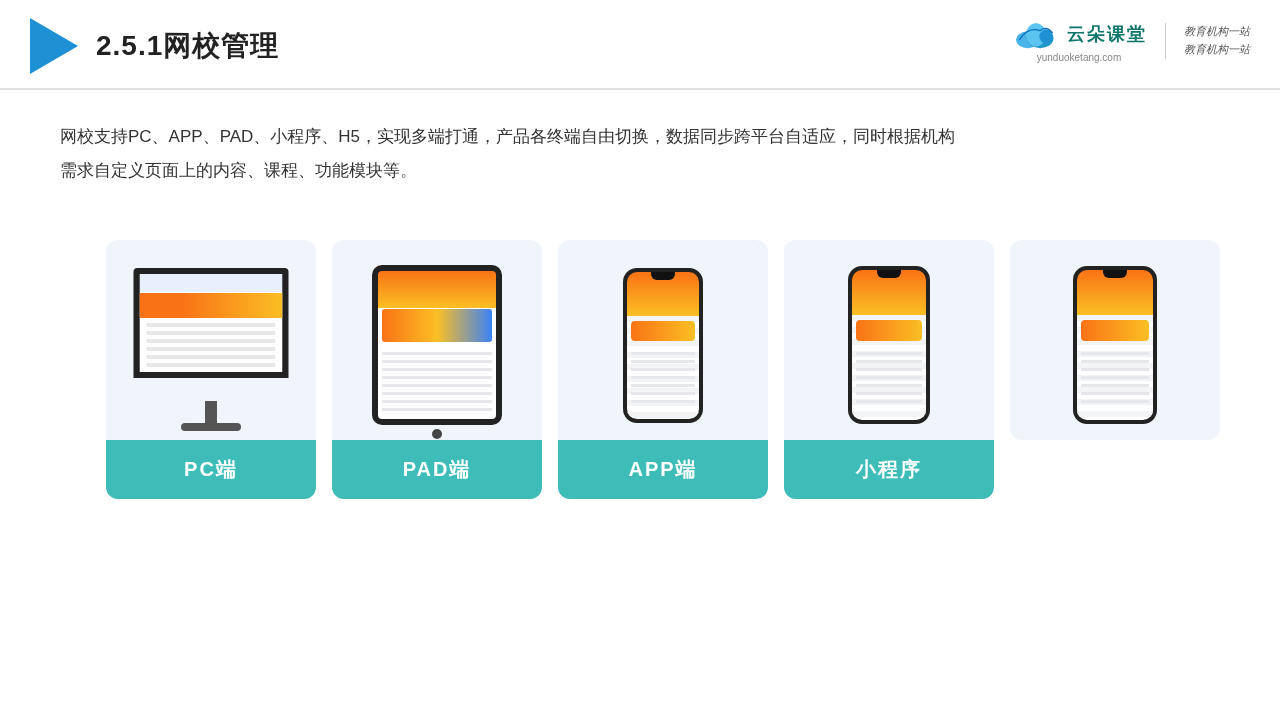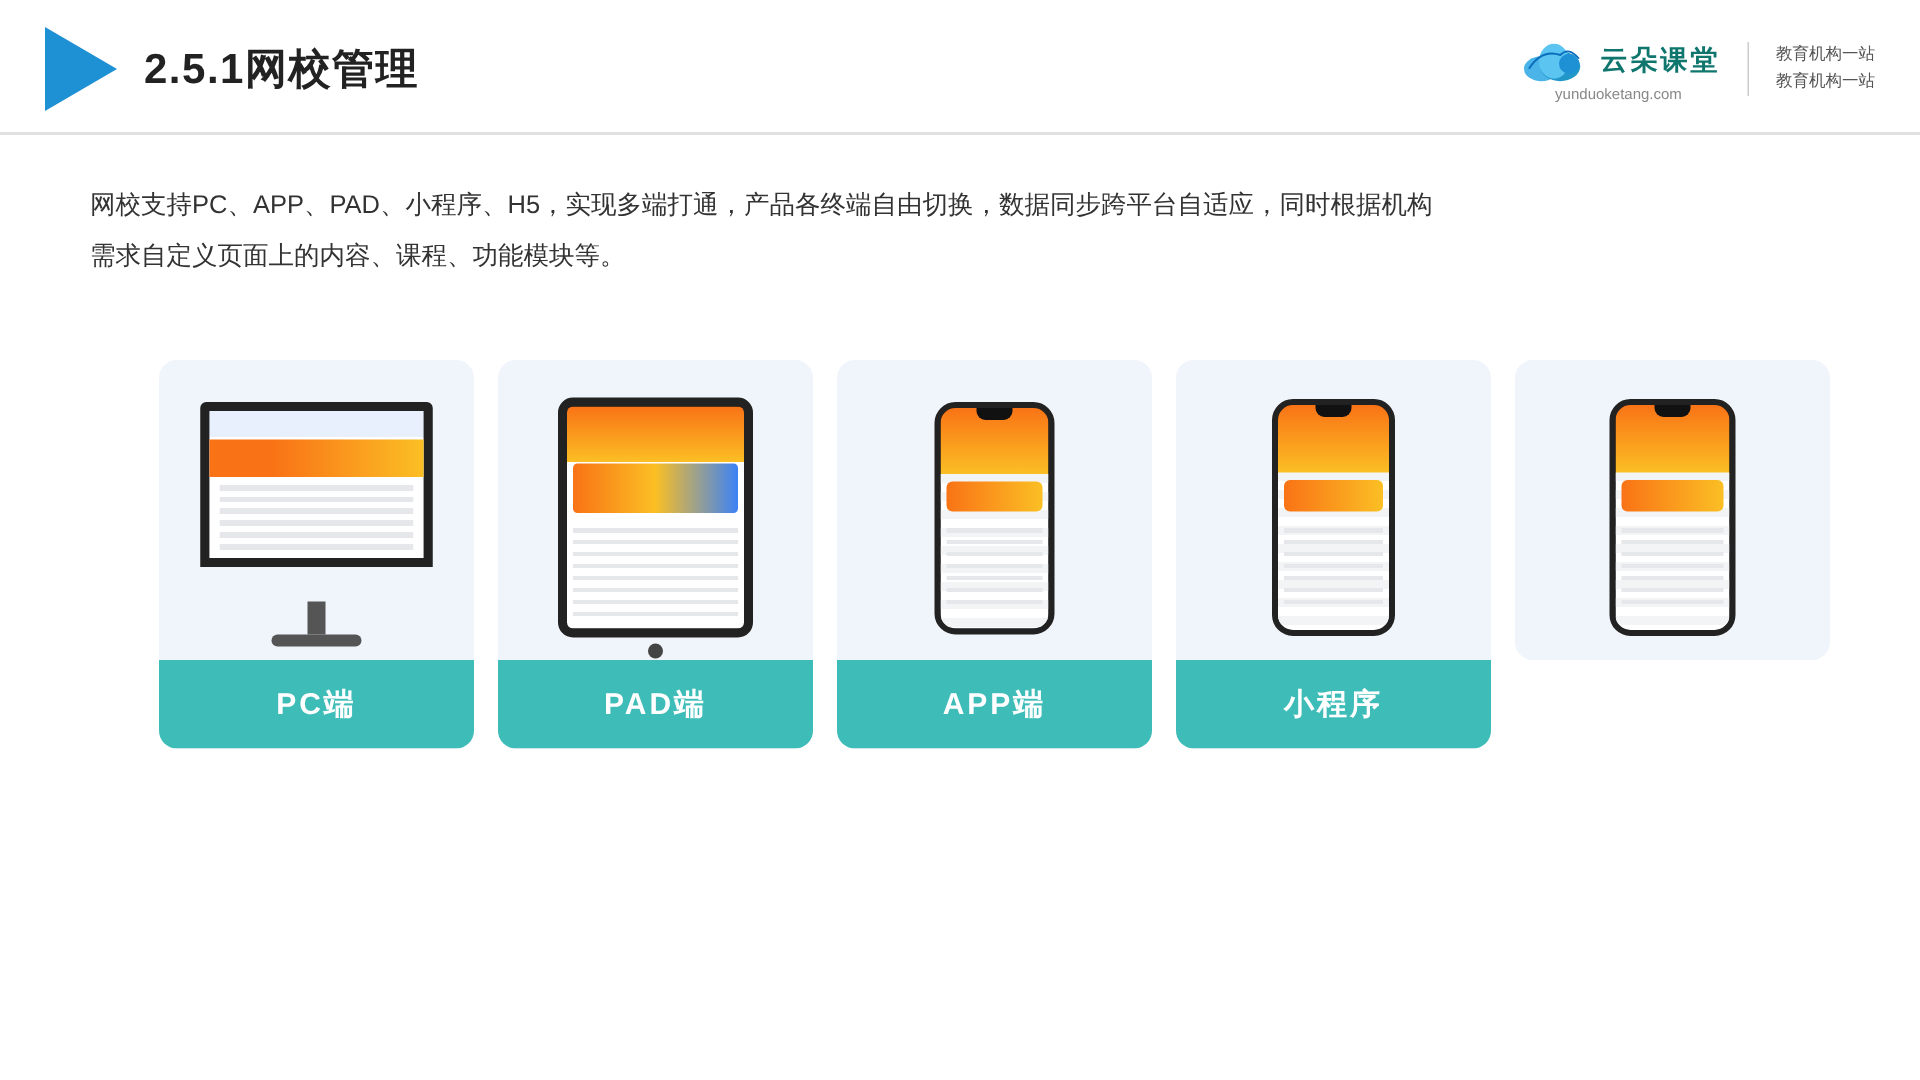--- a/index.html
+++ b/index.html
@@ -15,7 +15,7 @@
     
     .header {
       display: flex;
-      align-items: center;
+      align-items: flex-start;
       justify-content: space-between;
       padding: 18px 30px 14px 30px;
       border-bottom: 2px solid #e0e0e0;

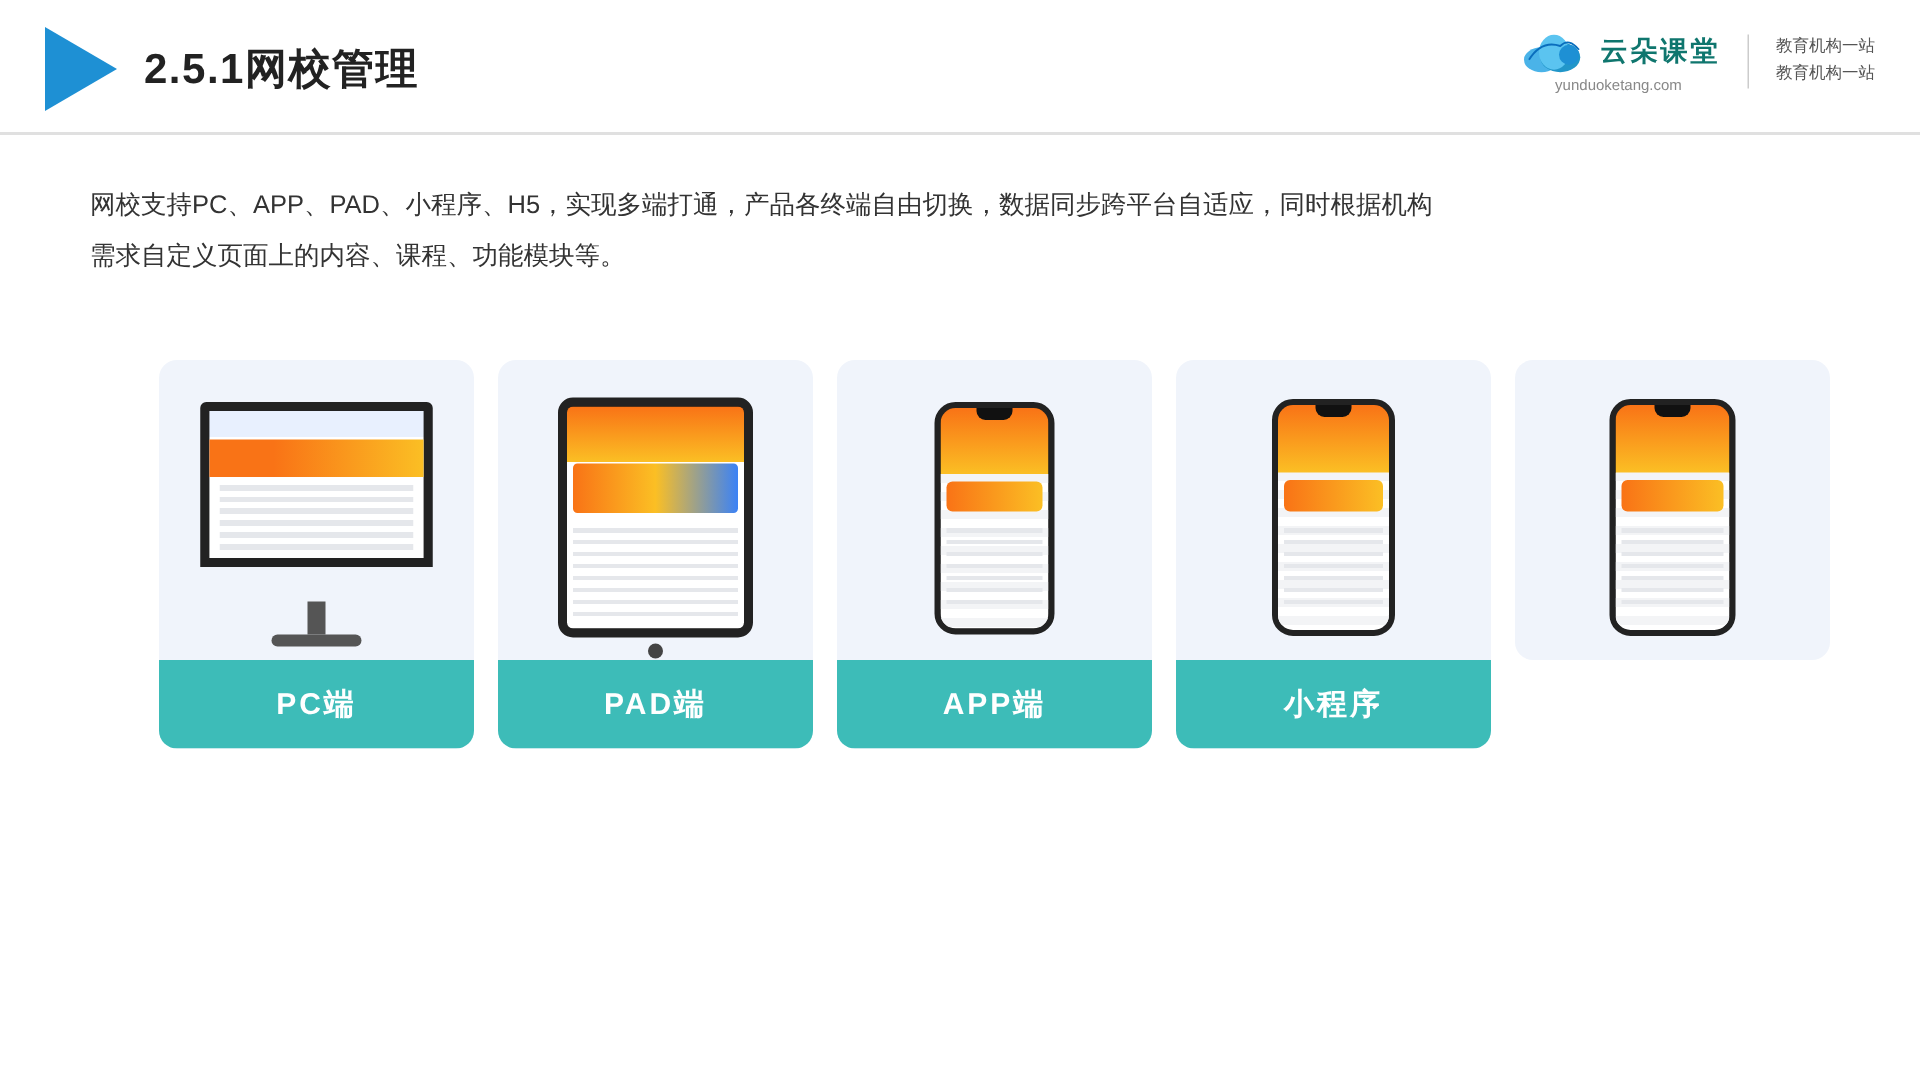--- a/index.html
+++ b/index.html
@@ -74,6 +74,7 @@
       color: #555;
       line-height: 1.6;
       text-align: left;
+      font-style: italic;
     }
     .brand-url {
       font-size: 10px;

